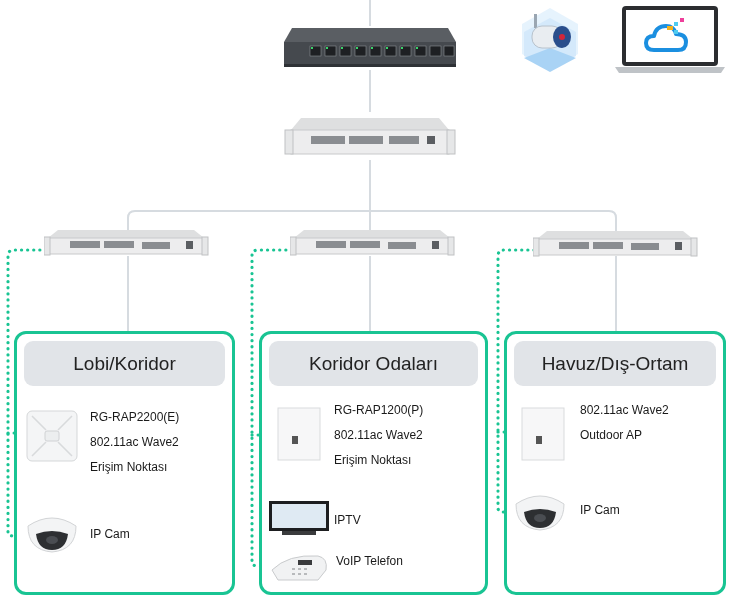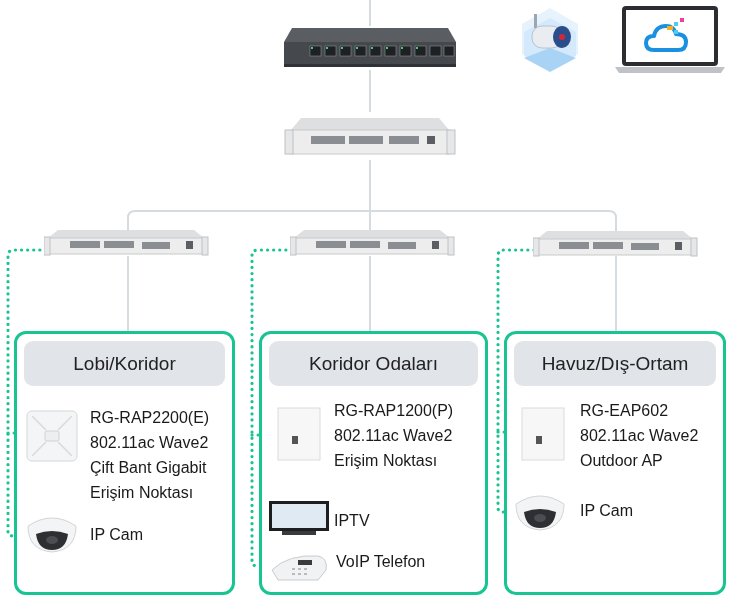--- a/index.html
+++ b/index.html
@@ -12,7 +12,7 @@
   .zone-head { position: absolute; left: 7px; right: 7px; top: 7px; height: 45px;
                background: #e1e4e8; border-radius: 9px; display: flex; align-items: center; justify-content: center;
                font-size: 19px; color: #222; text-align: right; }
-  .item-text { position: absolute; font-size: 16px; line-height: 25px; color: #1a1a1a; white-space: nowrap; }
+  .item-text { position: absolute; font-size: 12px; line-height: 25px; color: #1a1a1a; white-space: nowrap; }
 
   
   .dev { position: absolute; }

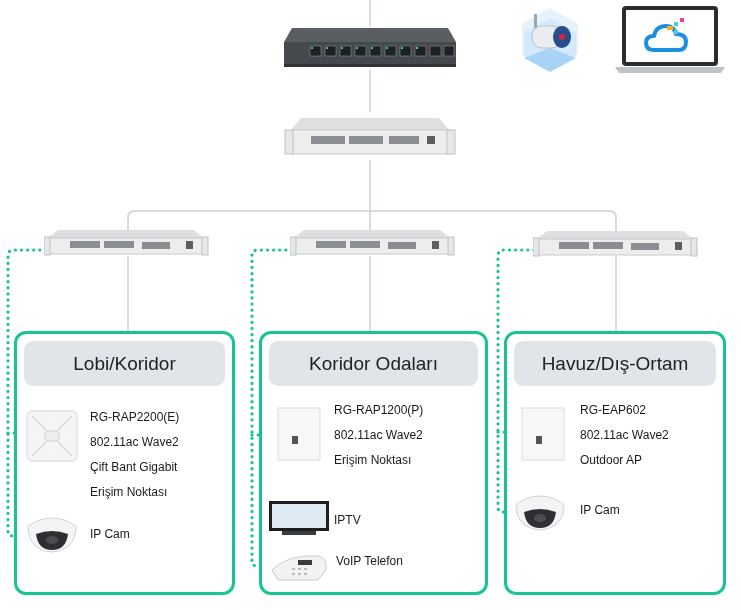--- a/index.html
+++ b/index.html
@@ -204,7 +204,6 @@
   <rect x="16" y="30" width="6" height="8" fill="#555"></rect>
 </svg>
 <div class="item-text" style="left:580px;top:398px">
-  <div>RG-EAP602</div>
   <div>802.11ac Wave2</div>
   <div>Outdoor AP</div>
 </div>

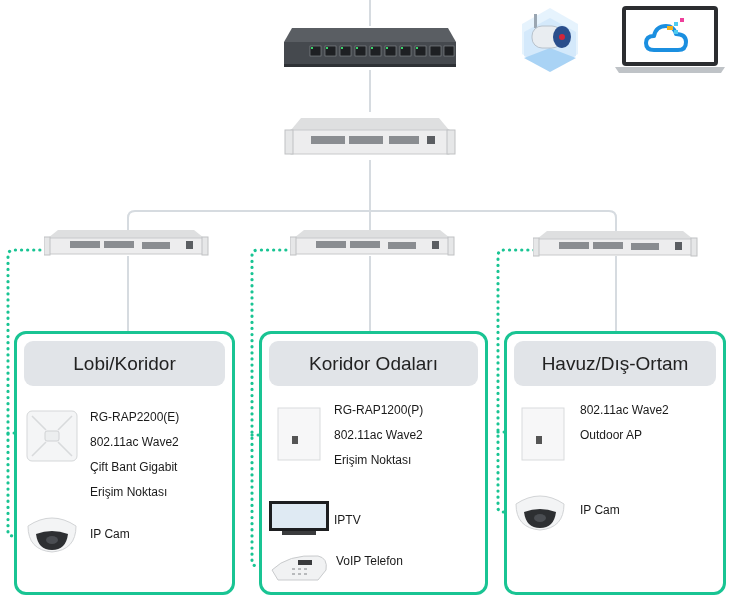--- a/index.html
+++ b/index.html
@@ -154,7 +154,6 @@
 <div class="item-text" style="left:90px;top:405px">
   <div>RG-RAP2200(E)</div>
   <div>802.11ac Wave2</div>
-  <div>Çift Bant Gigabit</div>
   <div>Erişim Noktası</div>
 </div>
 <svg class="dev" style="left:26px;top:508px" width="52" height="46">

